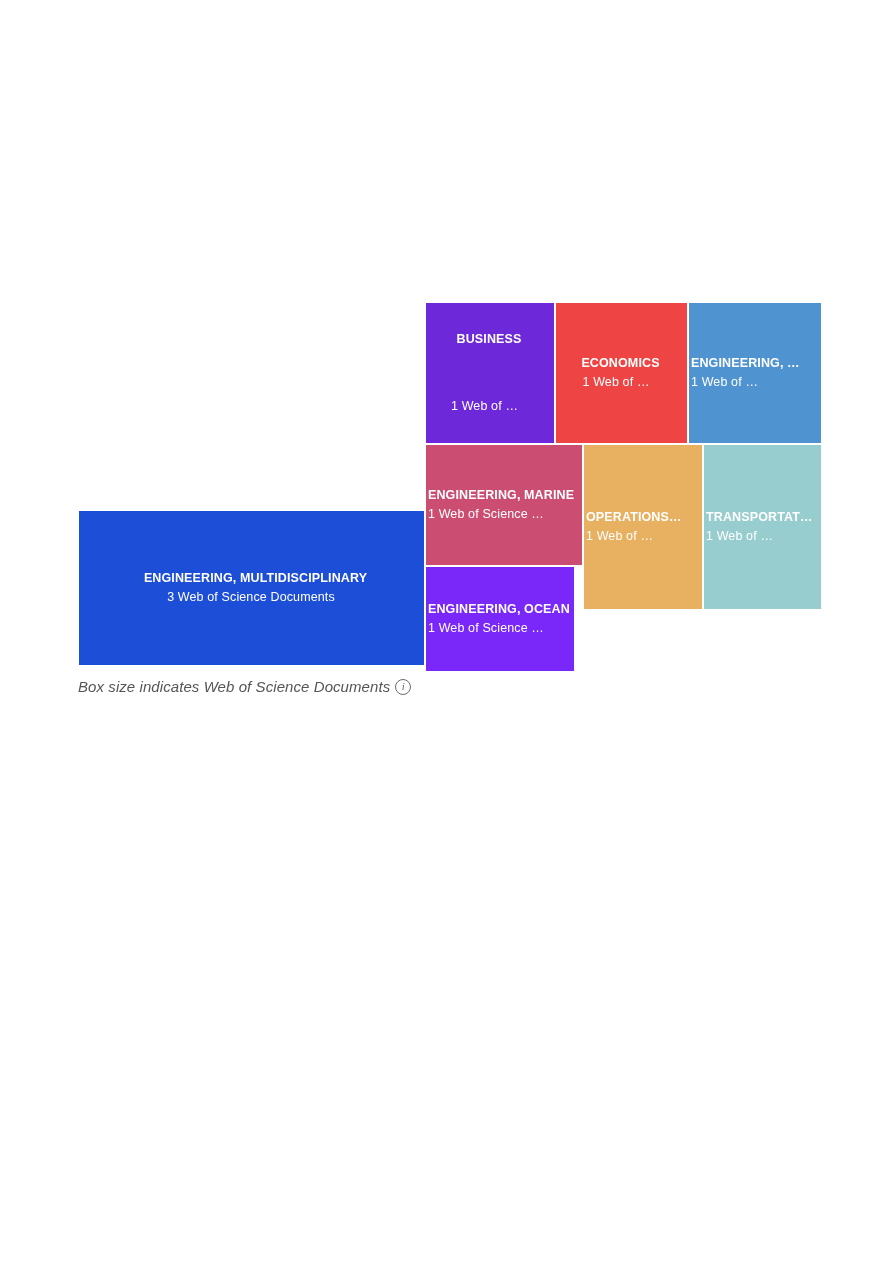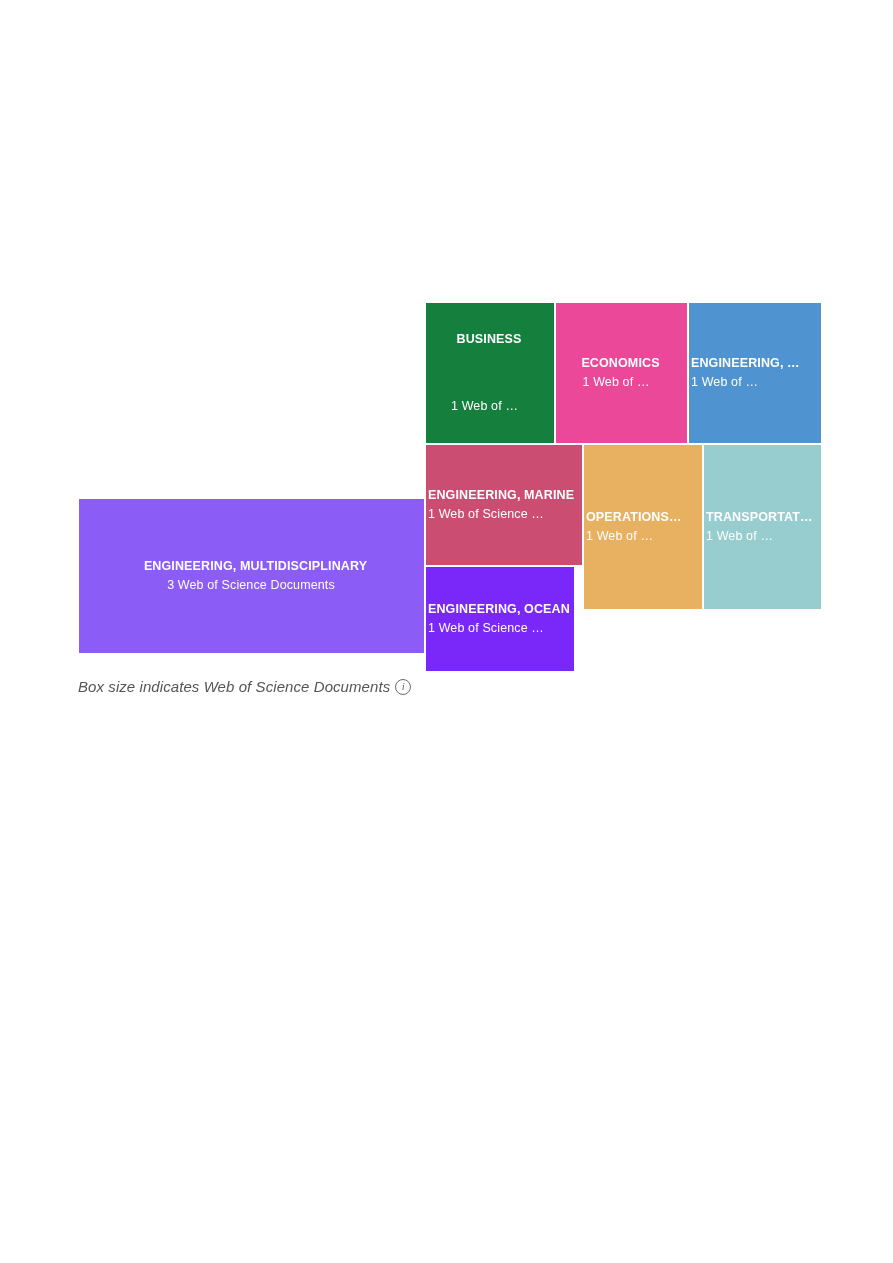--- a/index.html
+++ b/index.html
@@ -121,7 +121,7 @@
         <div class="tile-label">ENGINEERING, MULTIDISCIPLINARY</div>
         <div class="tile-value">3 Web of Science Documents</div>
       </div>
-      <div class="tile center pad-left" style="left: 347px; top: 0px; width: 130px; height: 142px; background: #15803d; gap: 48px;">
+      <div class="tile center pad-left" style="left: 347px; top: 0px; width: 130px; height: 142px; background: #6d28d9; gap: 48px;">
         <div class="tile-label">BUSINESS</div>
         <div class="tile-value">1 Web of …</div>
       </div>

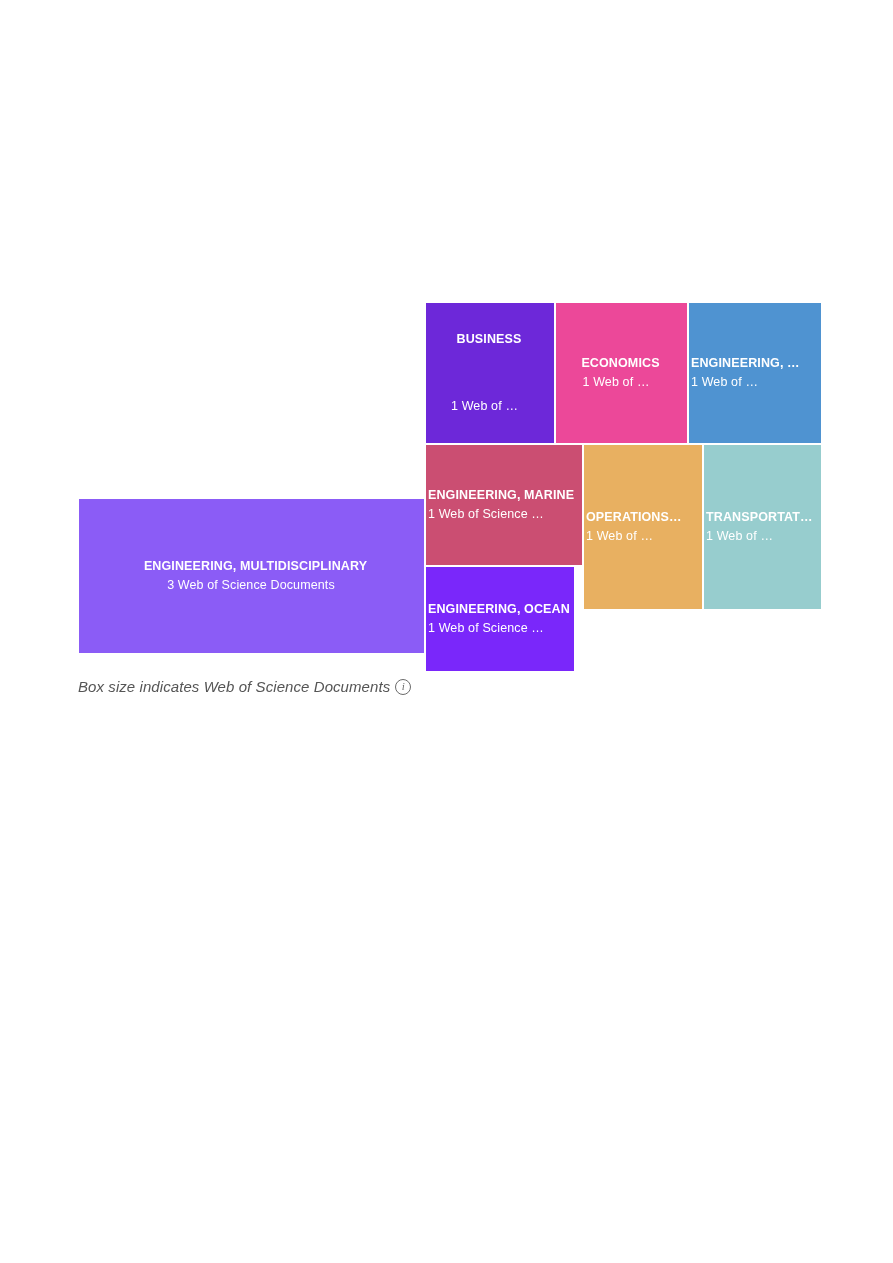--- a/index.html
+++ b/index.html
@@ -125,7 +125,7 @@
         <div class="tile-label">BUSINESS</div>
         <div class="tile-value">1 Web of …</div>
       </div>
-      <div class="tile center pad-left" style="left: 477px; top: 0px; width: 133px; height: 142px; background: #ec4899;">
+      <div class="tile center pad-left" style="left: 477px; top: 0px; width: 133px; height: 142px; background: #ef4444;">
         <div class="tile-label">ECONOMICS</div>
         <div class="tile-value">1 Web of …</div>
       </div>

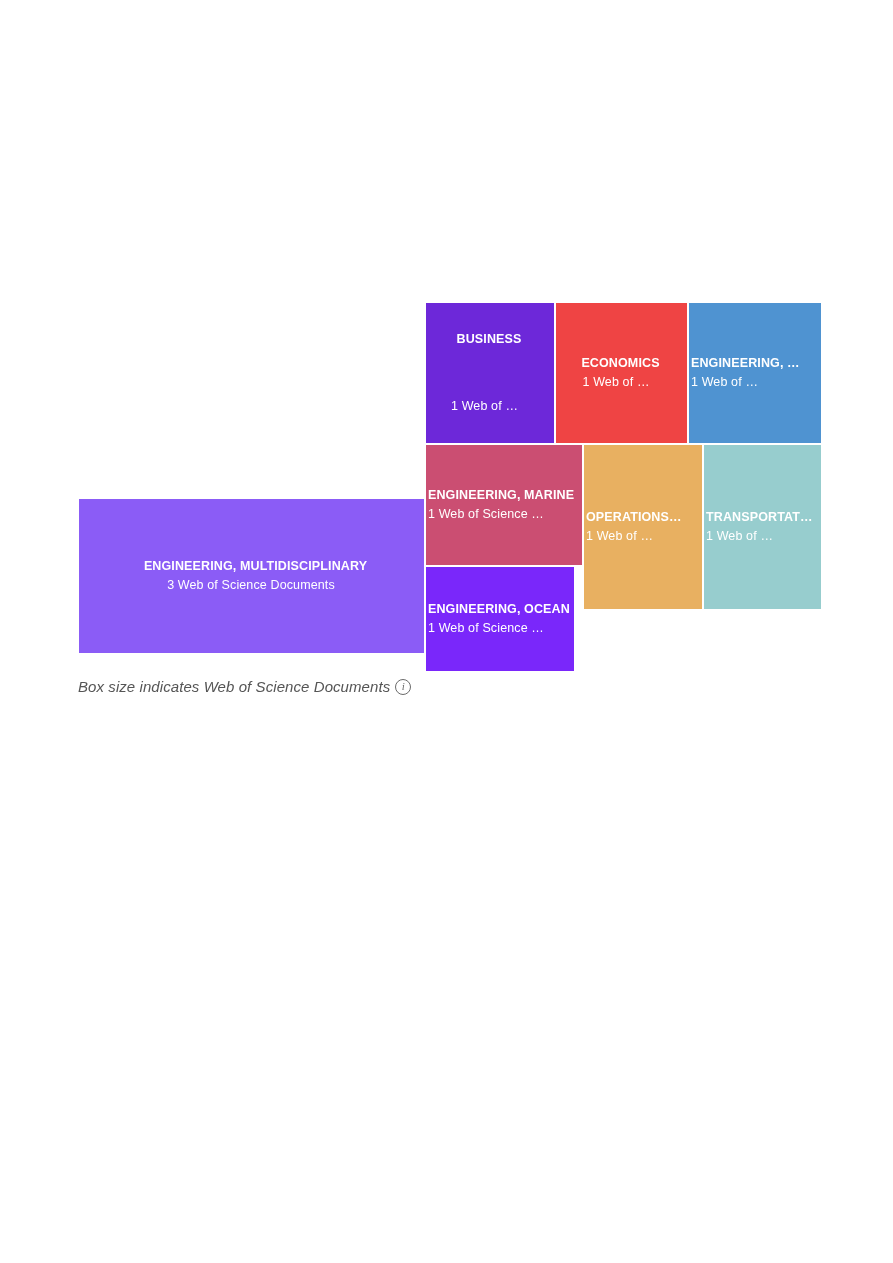--- a/index.html
+++ b/index.html
@@ -117,7 +117,7 @@
 <div id="viz-root">
 
   <div id="treemap">
-      <div class="tile center indent" style="left: 0px; top: 196px; width: 347px; height: 156px; background: #8b5cf6;">
+      <div class="tile center indent" style="left: 0px; top: 208px; width: 347px; height: 156px; background: #1d4ed8;">
         <div class="tile-label">ENGINEERING, MULTIDISCIPLINARY</div>
         <div class="tile-value">3 Web of Science Documents</div>
       </div>

